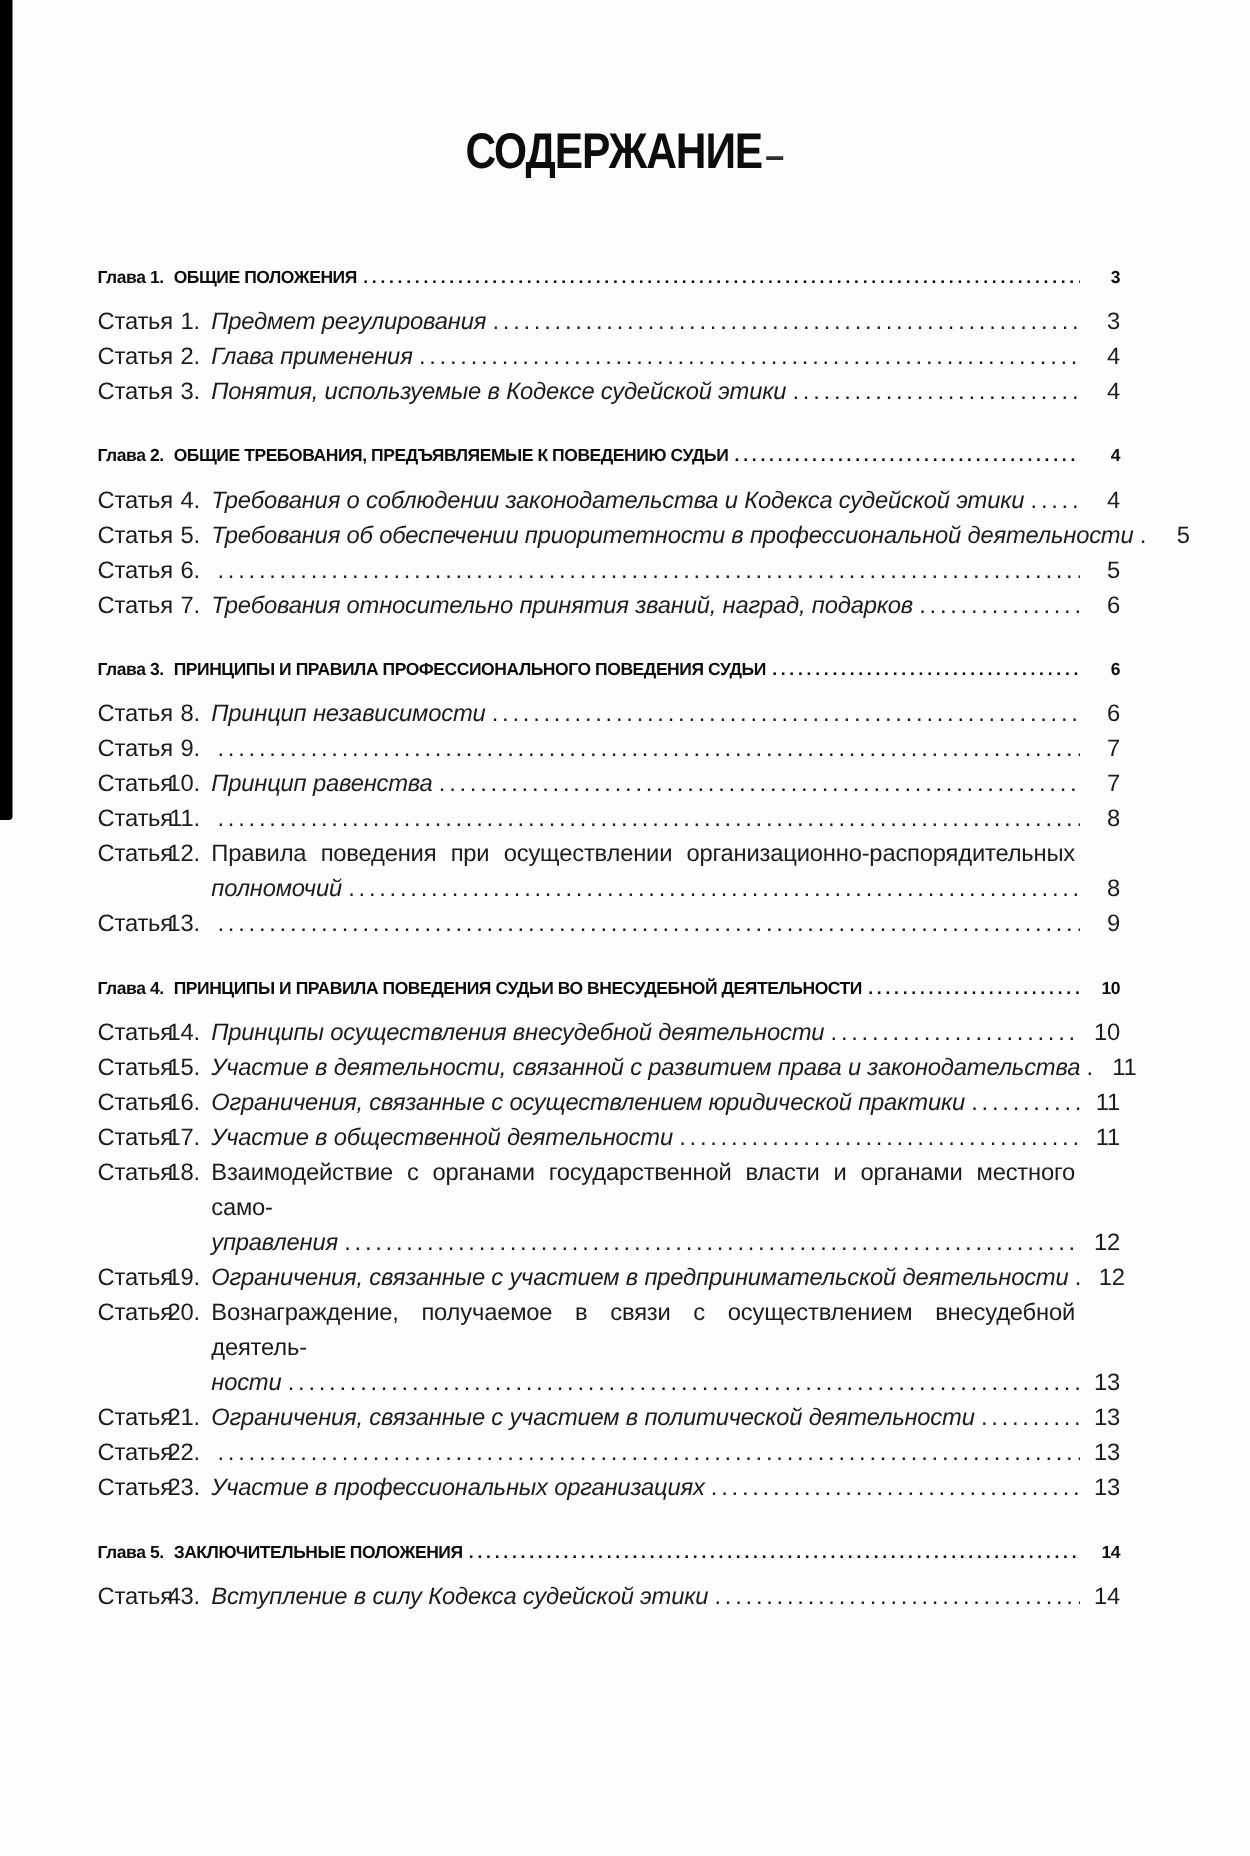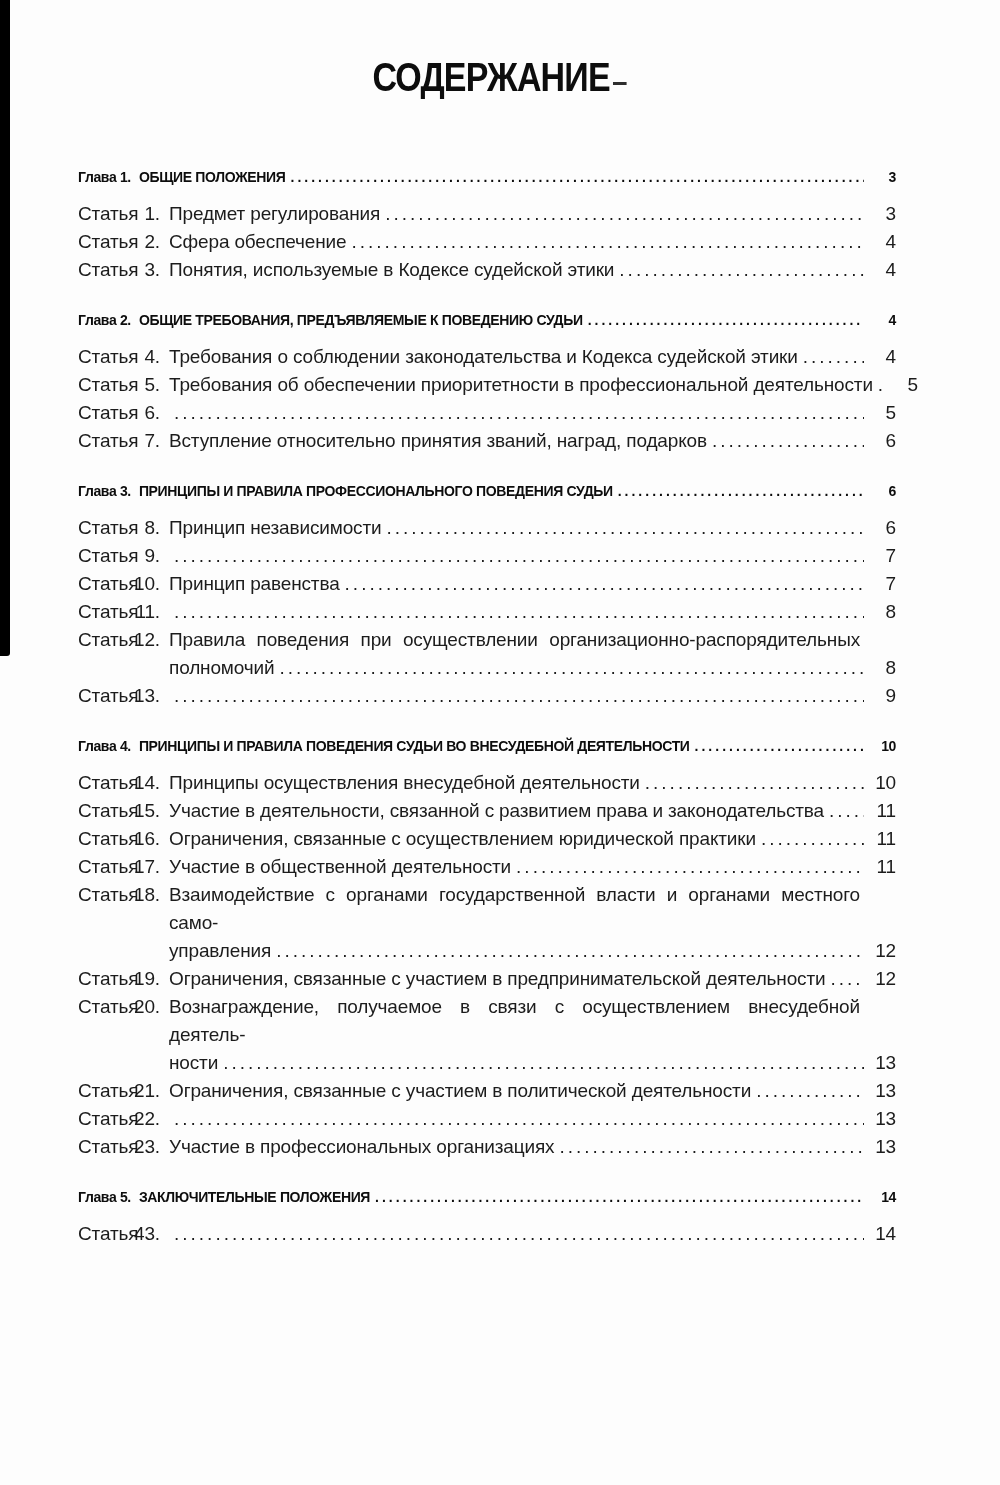--- a/index.html
+++ b/index.html
@@ -16,7 +16,7 @@
     position:absolute;left:0;top:0;width:10px;height:656px;
     background:var(--bar);border-bottom-right-radius:3px;
   }
-  .title-wrap{padding-top:55px;text-align:center;}
+  .title-wrap{padding-top:99px;text-align:center;}
   .page-title{
     display:inline-block;margin:0;
     font-size:40px;font-weight:bold;color:var(--ink-bold);

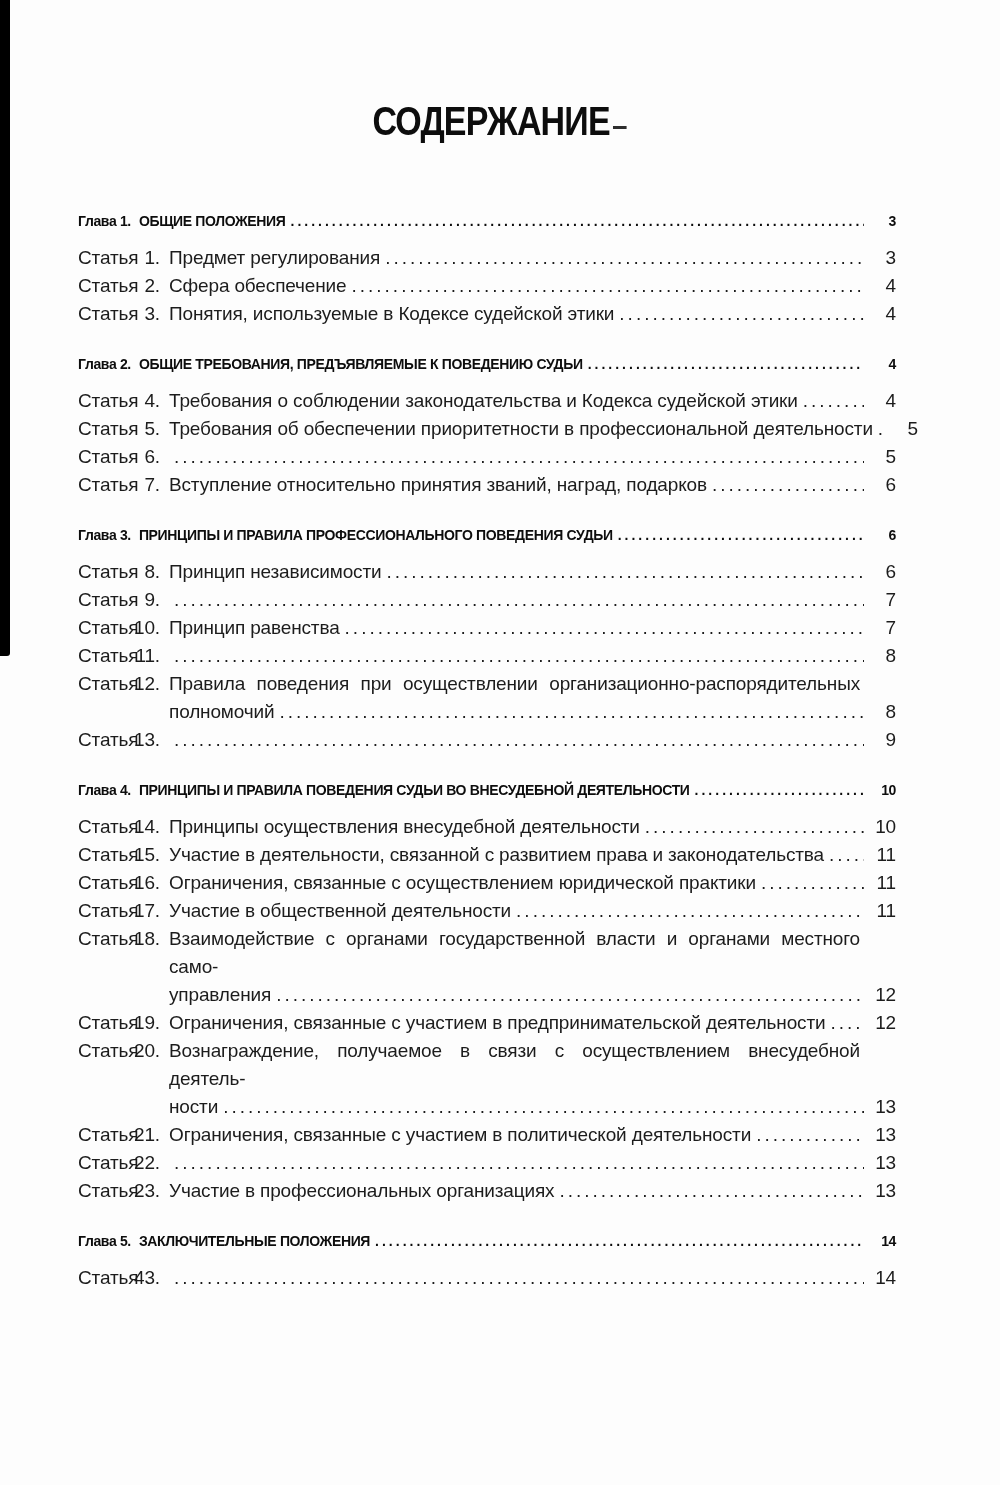--- a/index.html
+++ b/index.html
@@ -48,7 +48,7 @@
     line-height:28px;margin-right:36px;
     text-align:justify;text-align-last:justify;white-space:normal;
   }
-  .a-ttl{flex:none;}
+  .a-ttl{flex:none;font-style:italic;}
   .leader{
     flex:1 1 auto;min-width:8px;overflow:hidden;white-space:nowrap;
     margin:0 6px 0 5px;letter-spacing:3px;

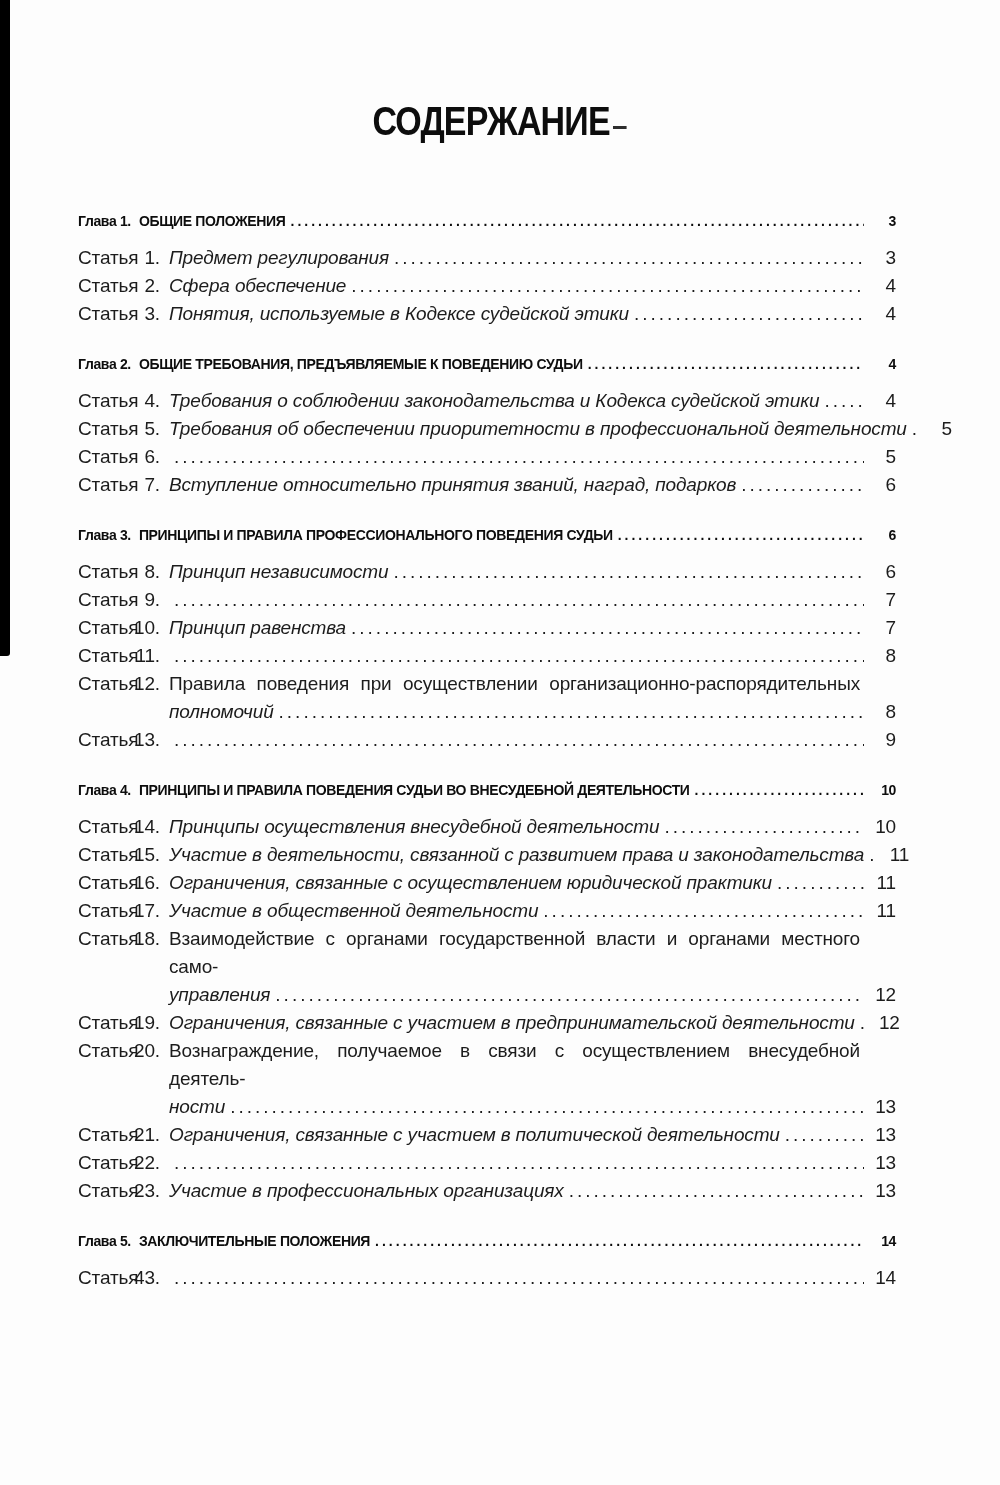--- a/index.html
+++ b/index.html
@@ -90,7 +90,7 @@
       <span class="a-num">2.</span>
       <div class="body">
         <div class="line">
-          <span class="a-ttl">Сфера обеспечение</span>
+          <span class="a-ttl">Глава применения</span>
           <span class="leader"></span>
           <span class="pg">4</span>
         </div>

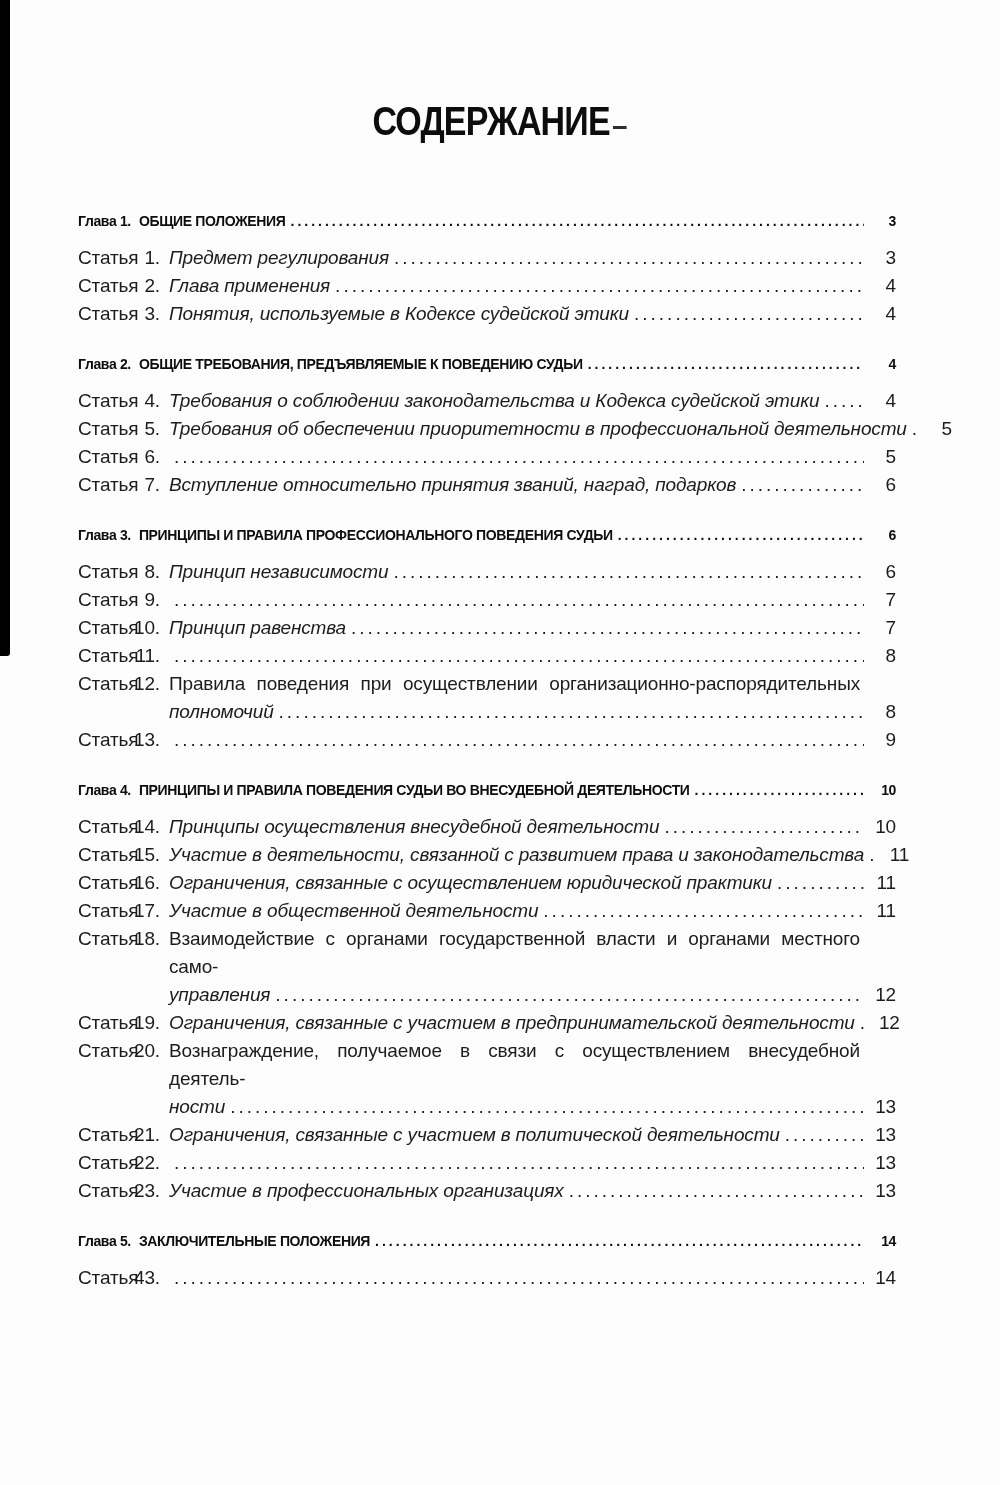--- a/index.html
+++ b/index.html
@@ -150,7 +150,7 @@
       <span class="a-num">7.</span>
       <div class="body">
         <div class="line">
-          <span class="a-ttl">Вступление относительно принятия званий, наград, подарков</span>
+          <span class="a-ttl">Требования относительно принятия званий, наград, подарков</span>
           <span class="leader"></span>
           <span class="pg">6</span>
         </div>

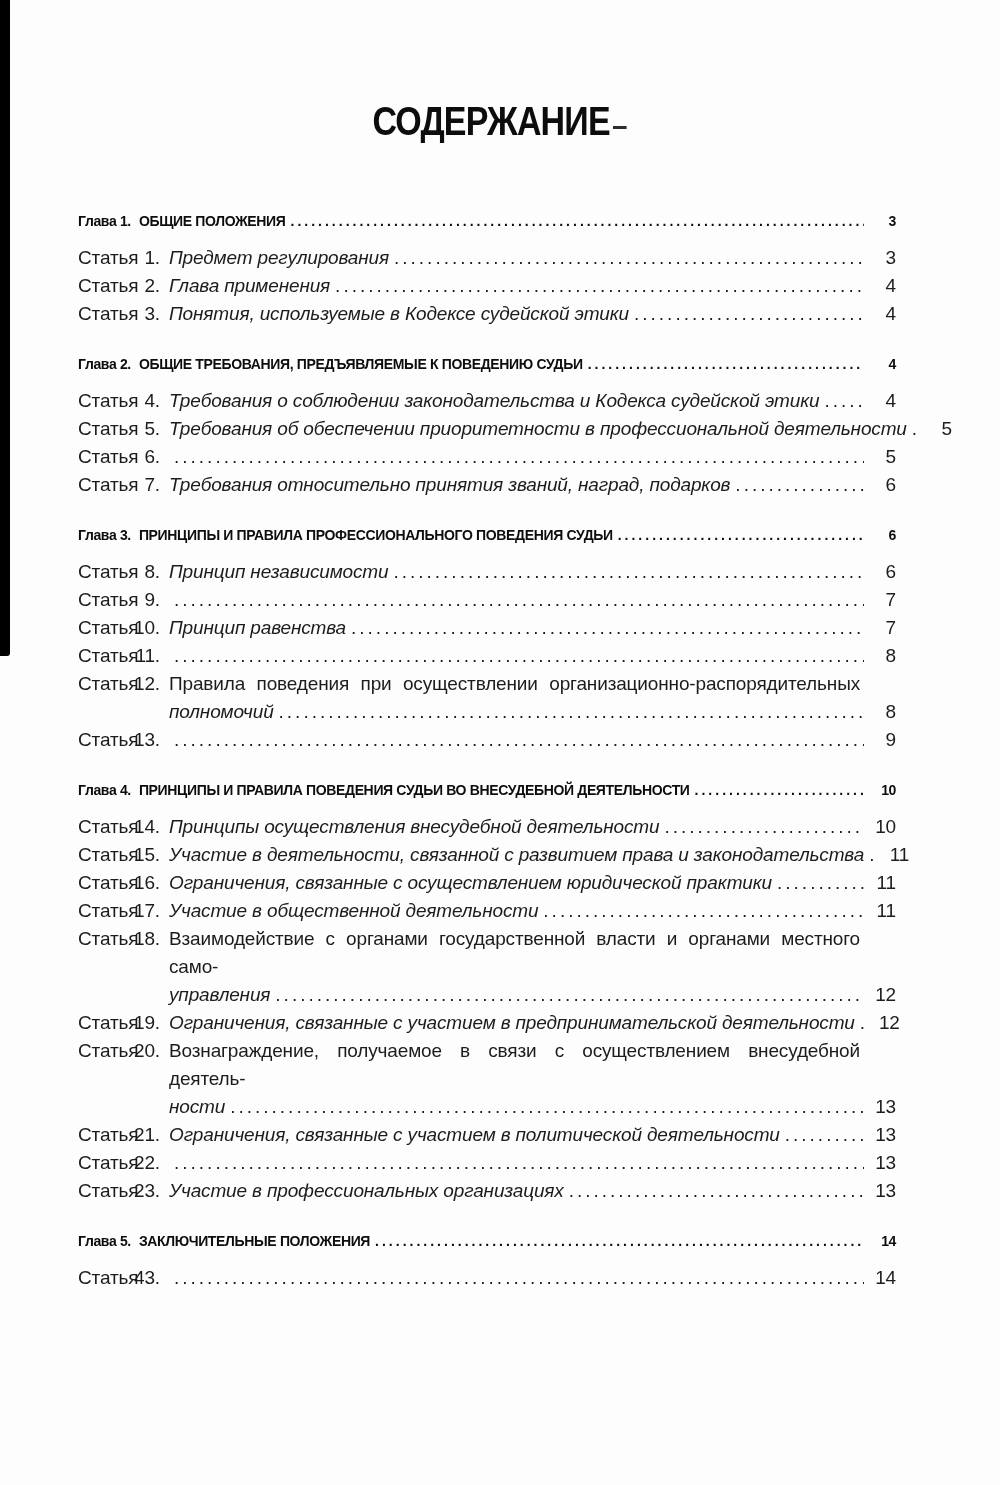--- a/index.html
+++ b/index.html
@@ -354,6 +354,7 @@
       <span class="a-num">43.</span>
       <div class="body">
         <div class="line">
+          <span class="a-ttl">Вступление в силу Кодекса судейской этики</span>
           <span class="leader"></span>
           <span class="pg">14</span>
         </div>

